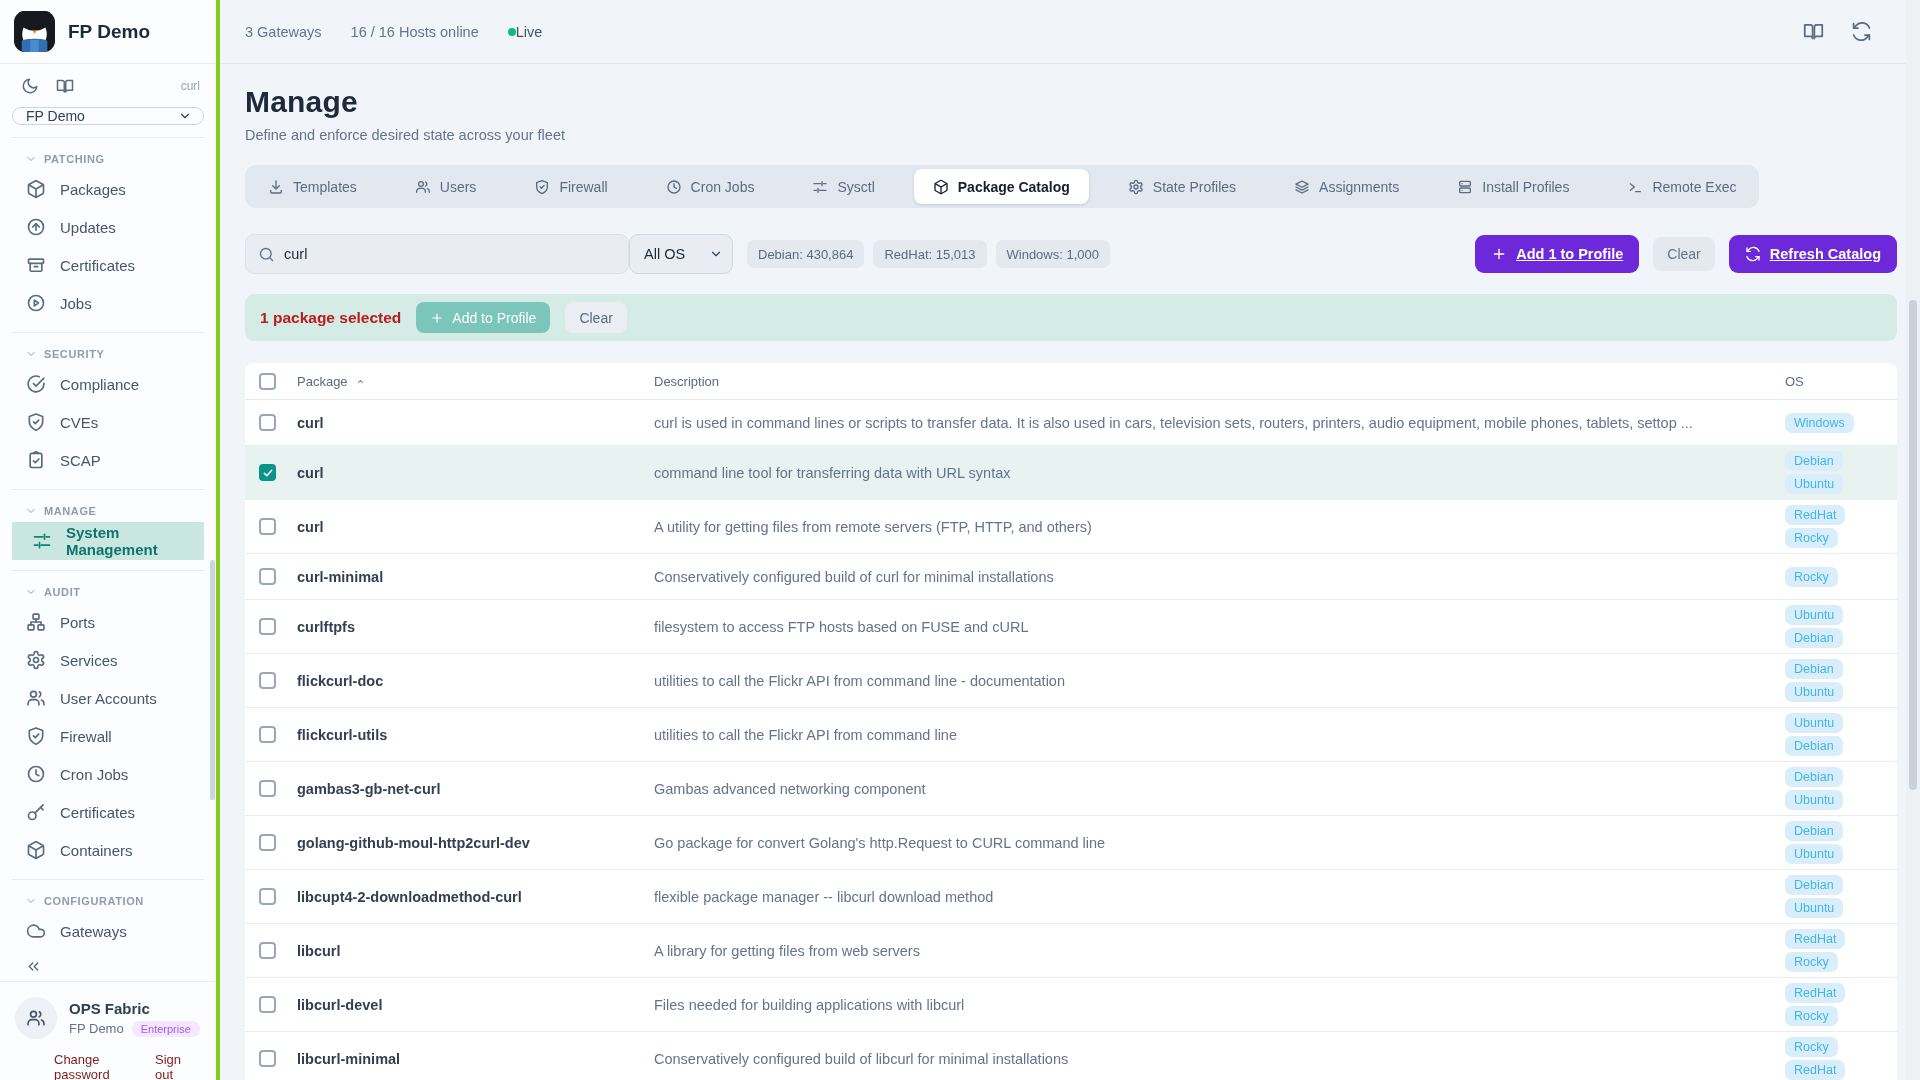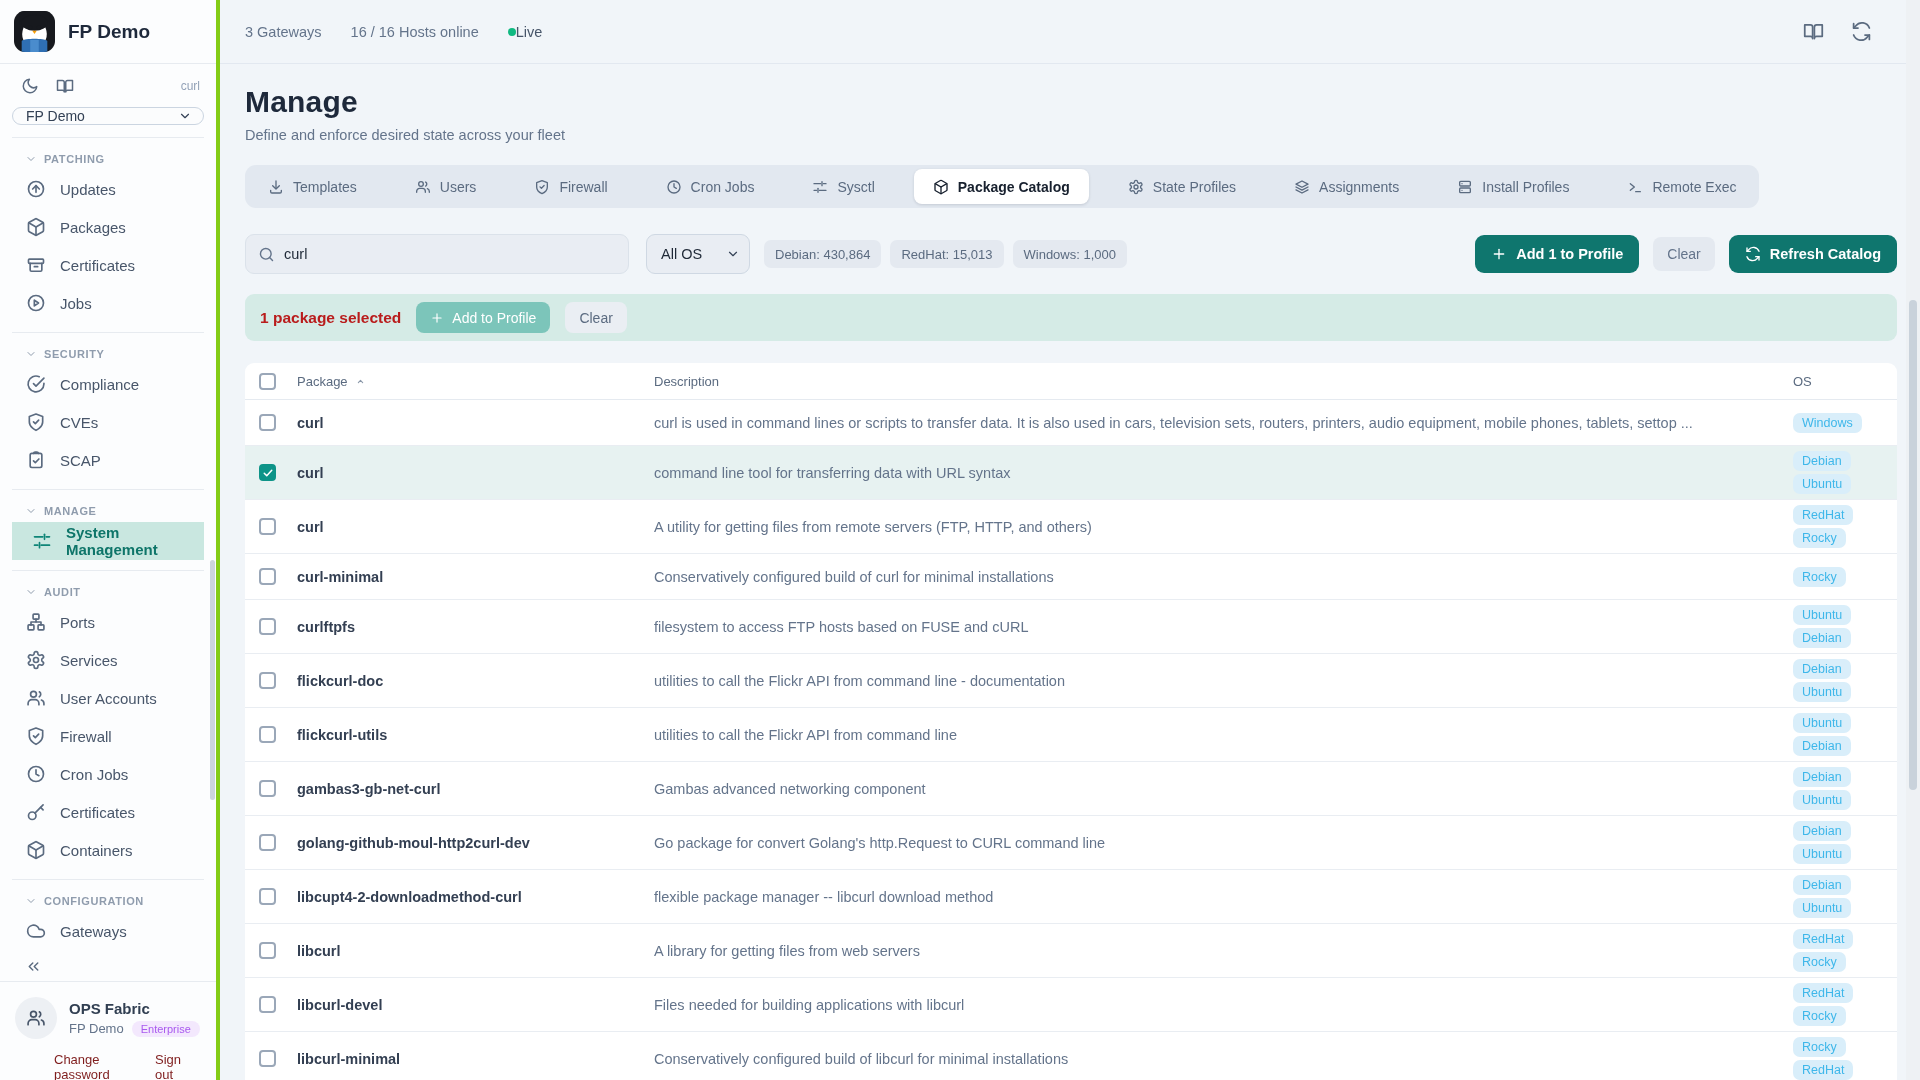--- a/index.html
+++ b/index.html
@@ -134,19 +134,19 @@
       </div>
       <div class="nav-item">
         <svg class="ic" width="20" height="20" viewBox="0 0 24 24">
+          <path d="M21 16V8a1.8 1.8 0 0 0-.9-1.6l-7.2-4.1a1.8 1.8 0 0 0-1.8 0L3.9 6.4A1.8 1.8 0 0 0 3 8v8a1.8 1.8 0 0 0 .9 1.6l7.2 4.1a1.8 1.8 0 0 0 1.8 0l7.2-4.1A1.8 1.8 0 0 0 21 16z"></path>
+          <path d="M3.3 7 12 12l8.7-5"></path>
+          <path d="M12 22V12"></path>
+        </svg>
+        <span>Packages</span>
+      </div>
+      <div class="nav-item">
+        <svg class="ic" width="20" height="20" viewBox="0 0 24 24">
           <circle cx="12" cy="12" r="9"></circle>
           <path d="M12 16V8"></path>
           <path d="m8 12 4-4 4 4"></path>
         </svg>
         <span>Updates</span>
-      </div>
-      <div class="nav-item">
-        <svg class="ic" width="20" height="20" viewBox="0 0 24 24">
-          <path d="M21 16V8a1.8 1.8 0 0 0-.9-1.6l-7.2-4.1a1.8 1.8 0 0 0-1.8 0L3.9 6.4A1.8 1.8 0 0 0 3 8v8a1.8 1.8 0 0 0 .9 1.6l7.2 4.1a1.8 1.8 0 0 0 1.8 0l7.2-4.1A1.8 1.8 0 0 0 21 16z"></path>
-          <path d="M3.3 7 12 12l8.7-5"></path>
-          <path d="M12 22V12"></path>
-        </svg>
-        <span>Packages</span>
       </div>
       <div class="nav-item">
         <svg class="ic" width="20" height="20" viewBox="0 0 24 24">

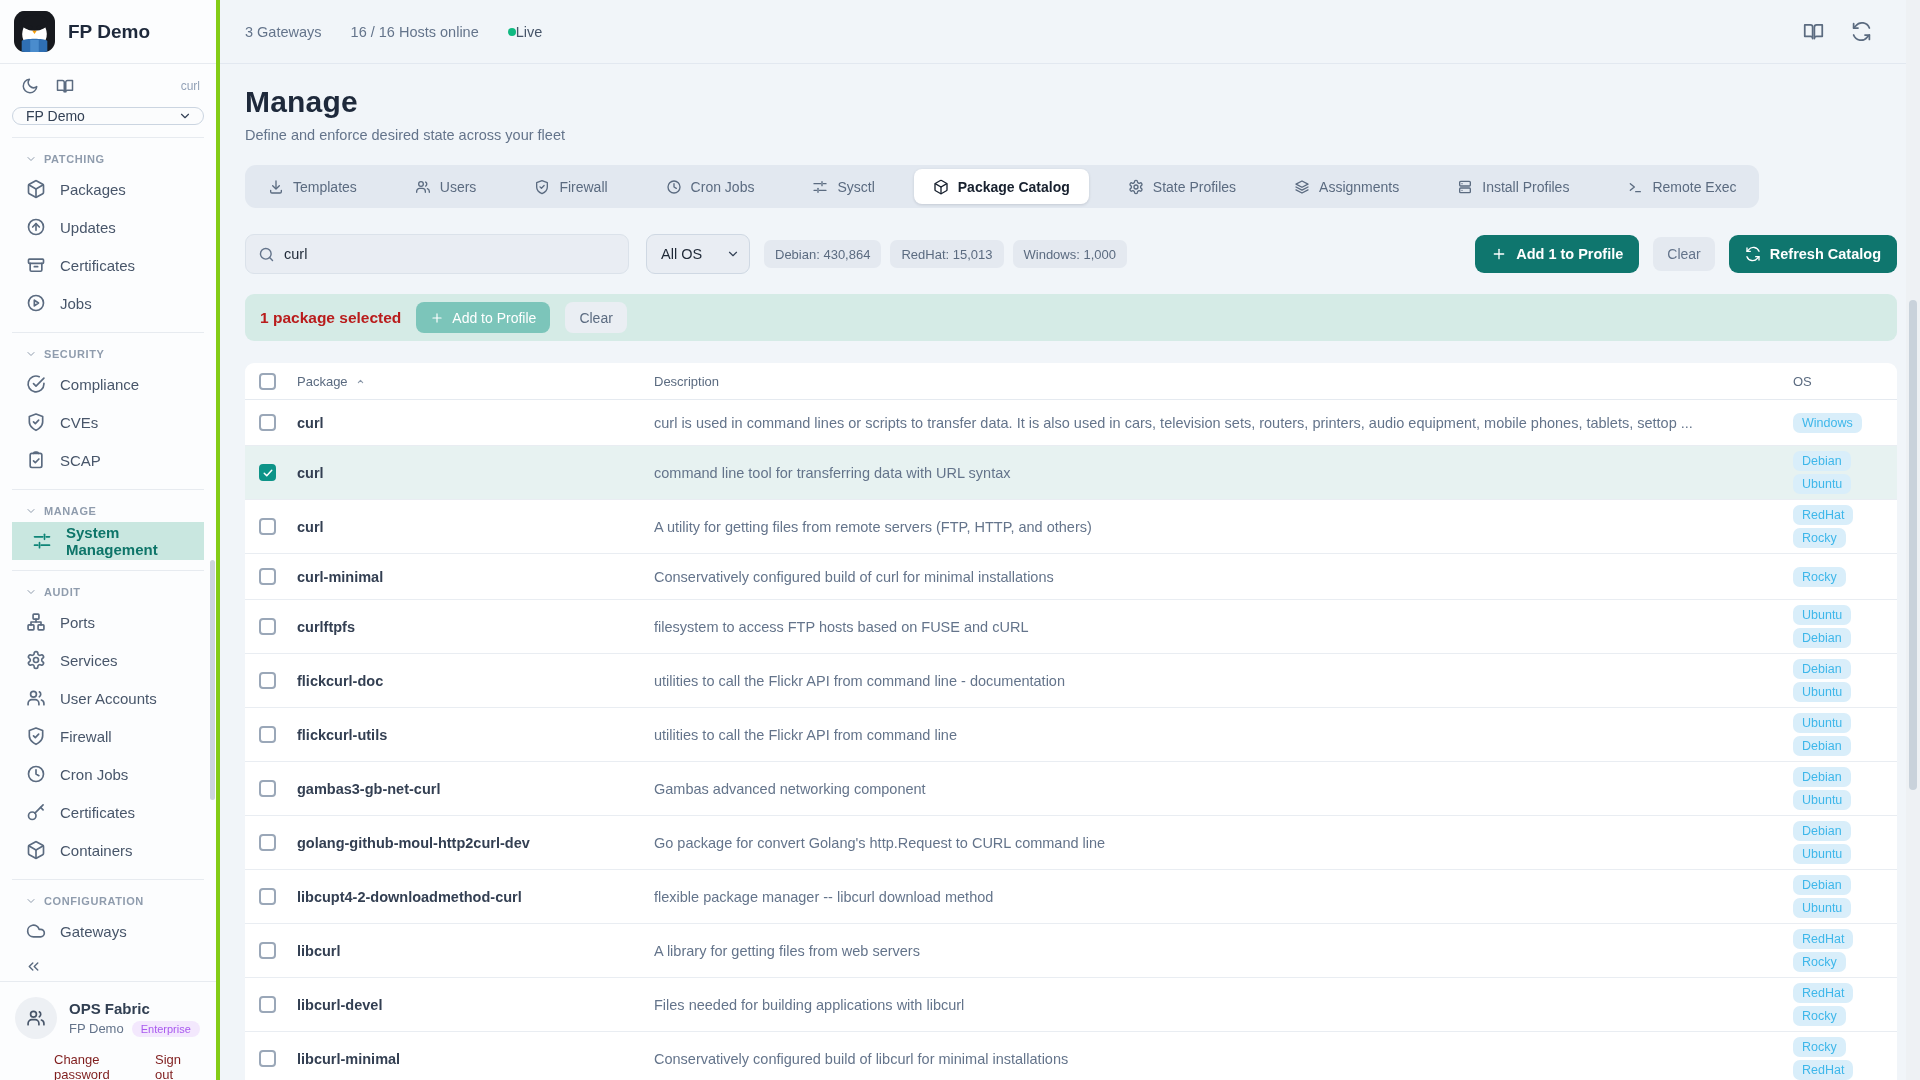--- a/index.html
+++ b/index.html
@@ -53,7 +53,7 @@
   .search-box { width:384px; height:40px; background:#e9edf3; border:1px solid #dbe2ea; border-radius:9px; display:flex; align-items:center; gap:9px; padding:0 12px; color:#64748b; }
   .search-box svg { width:17px; height:17px; }
   .search-box input { flex:1; border:none; outline:none; background:transparent; font-size:14.5px; color:#1f2937; font-family:inherit; }
-  .os-select { margin-left:17px; width:104px; height:40px; background:#e9edf3; border:1px solid #cfd8e3; border-radius:9px; display:flex; align-items:center; justify-content:space-between; padding:0 9px 0 14px; font-size:14.5px; color:#1f2937; }
+  .os-select { width:104px; height:40px; background:#e9edf3; border:1px solid #cfd8e3; border-radius:9px; display:flex; align-items:center; justify-content:space-between; padding:0 9px 0 14px; font-size:14.5px; color:#1f2937; }
   .os-select svg { width:14px; height:14px; color:#334155; }
   .count-badges { display:flex; gap:9px; margin-left:14px; }
   .count-badge { height:28px; display:flex; align-items:center; padding:0 11px; background:#e4e9f0; border-radius:7px; font-size:13px; color:#5b6b80; }

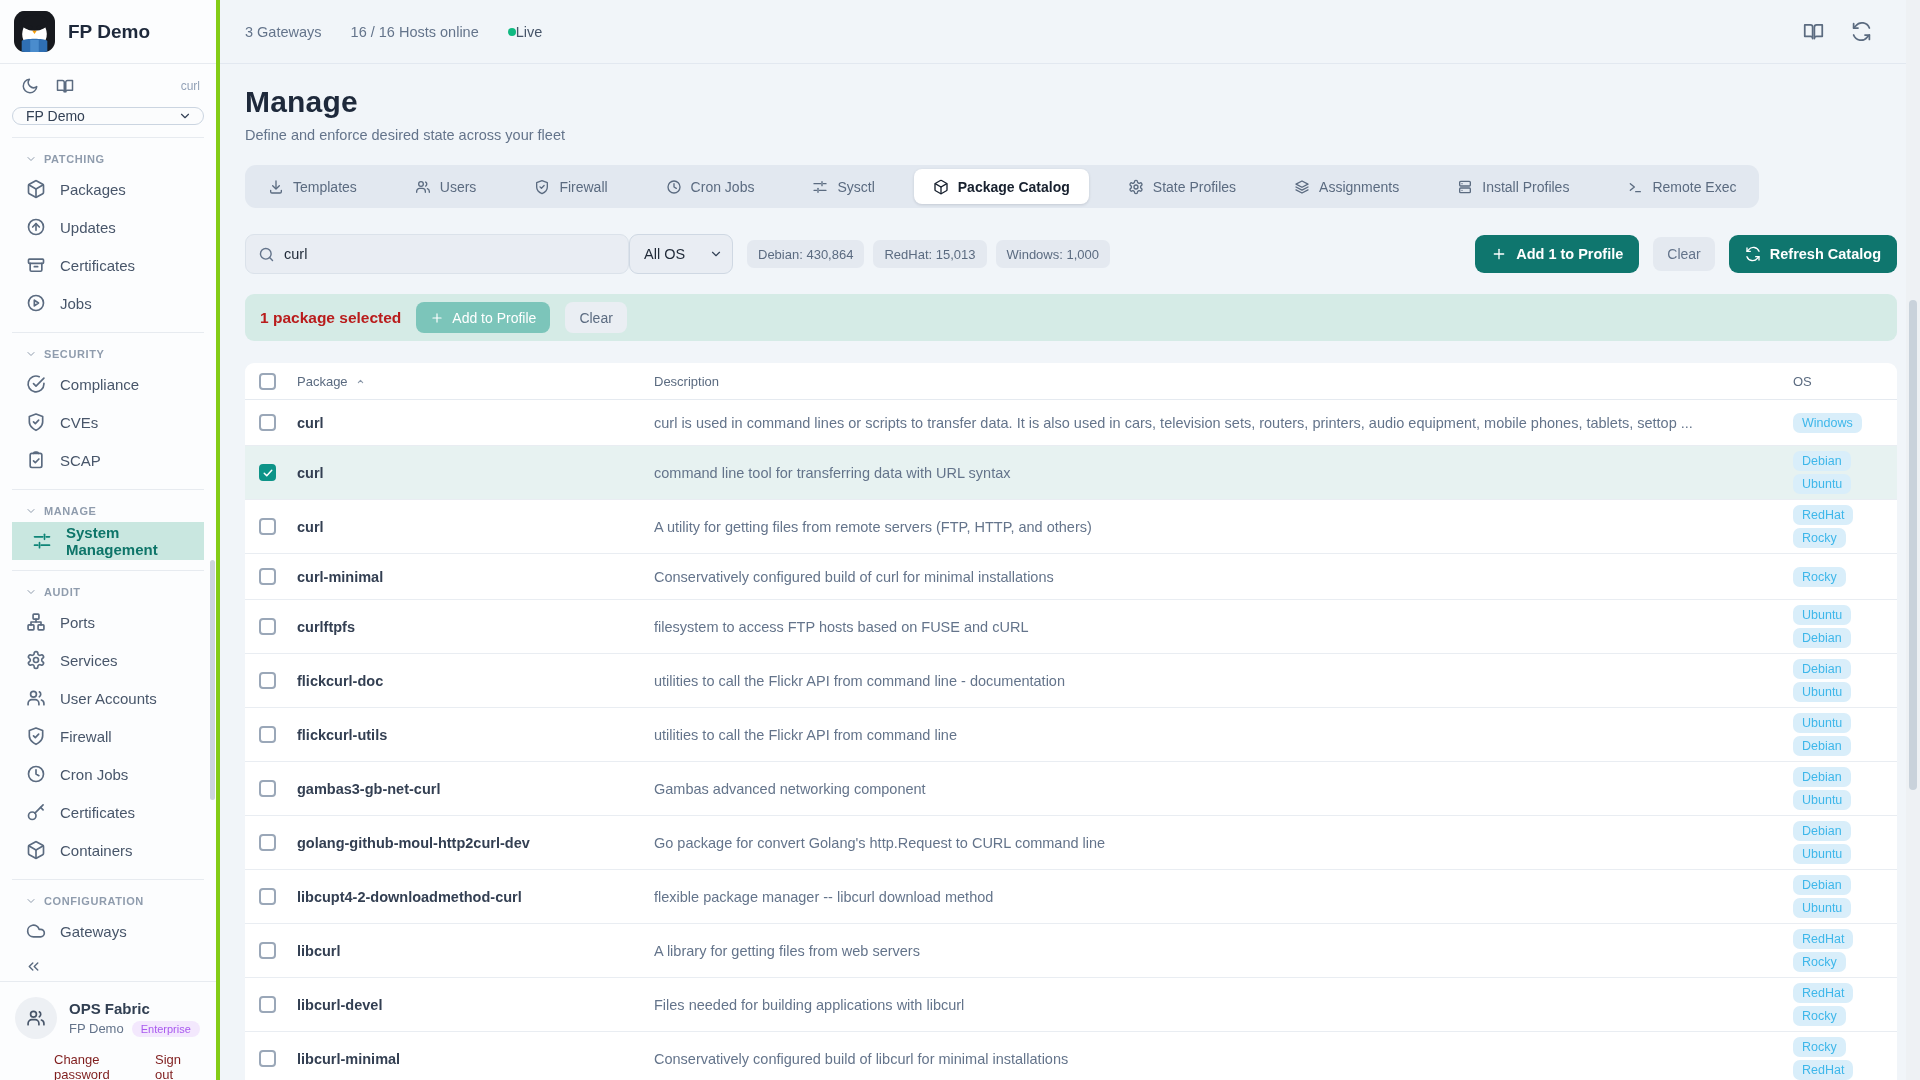--- a/index.html
+++ b/index.html
@@ -58,7 +58,7 @@
   .count-badges { display:flex; gap:9px; margin-left:14px; }
   .count-badge { height:28px; display:flex; align-items:center; padding:0 11px; background:#e4e9f0; border-radius:7px; font-size:13px; color:#5b6b80; }
   .filter-actions { margin-left:auto; display:flex; align-items:center; gap:14px; }
-  .btn-teal { background:#0f766e; color:#fff; border:none; height:38px; border-radius:9px; display:flex; align-items:center; gap:9px; padding:0 16px; font-size:14.5px; font-weight:bold; font-family:inherit; }
+  .btn-teal { background:#6d28d9; color:#fff; border:none; height:38px; border-radius:9px; display:flex; align-items:center; gap:9px; padding:0 16px; font-size:14.5px; font-weight:bold; font-family:inherit;text-decoration:underline; }
   .btn-teal svg { width:16px; height:16px; }
   .btn-light { background:#e4e9f0; color:#64748b; border:none; height:34px; border-radius:8px; padding:0 14px; font-size:14px; font-family:inherit; }
 

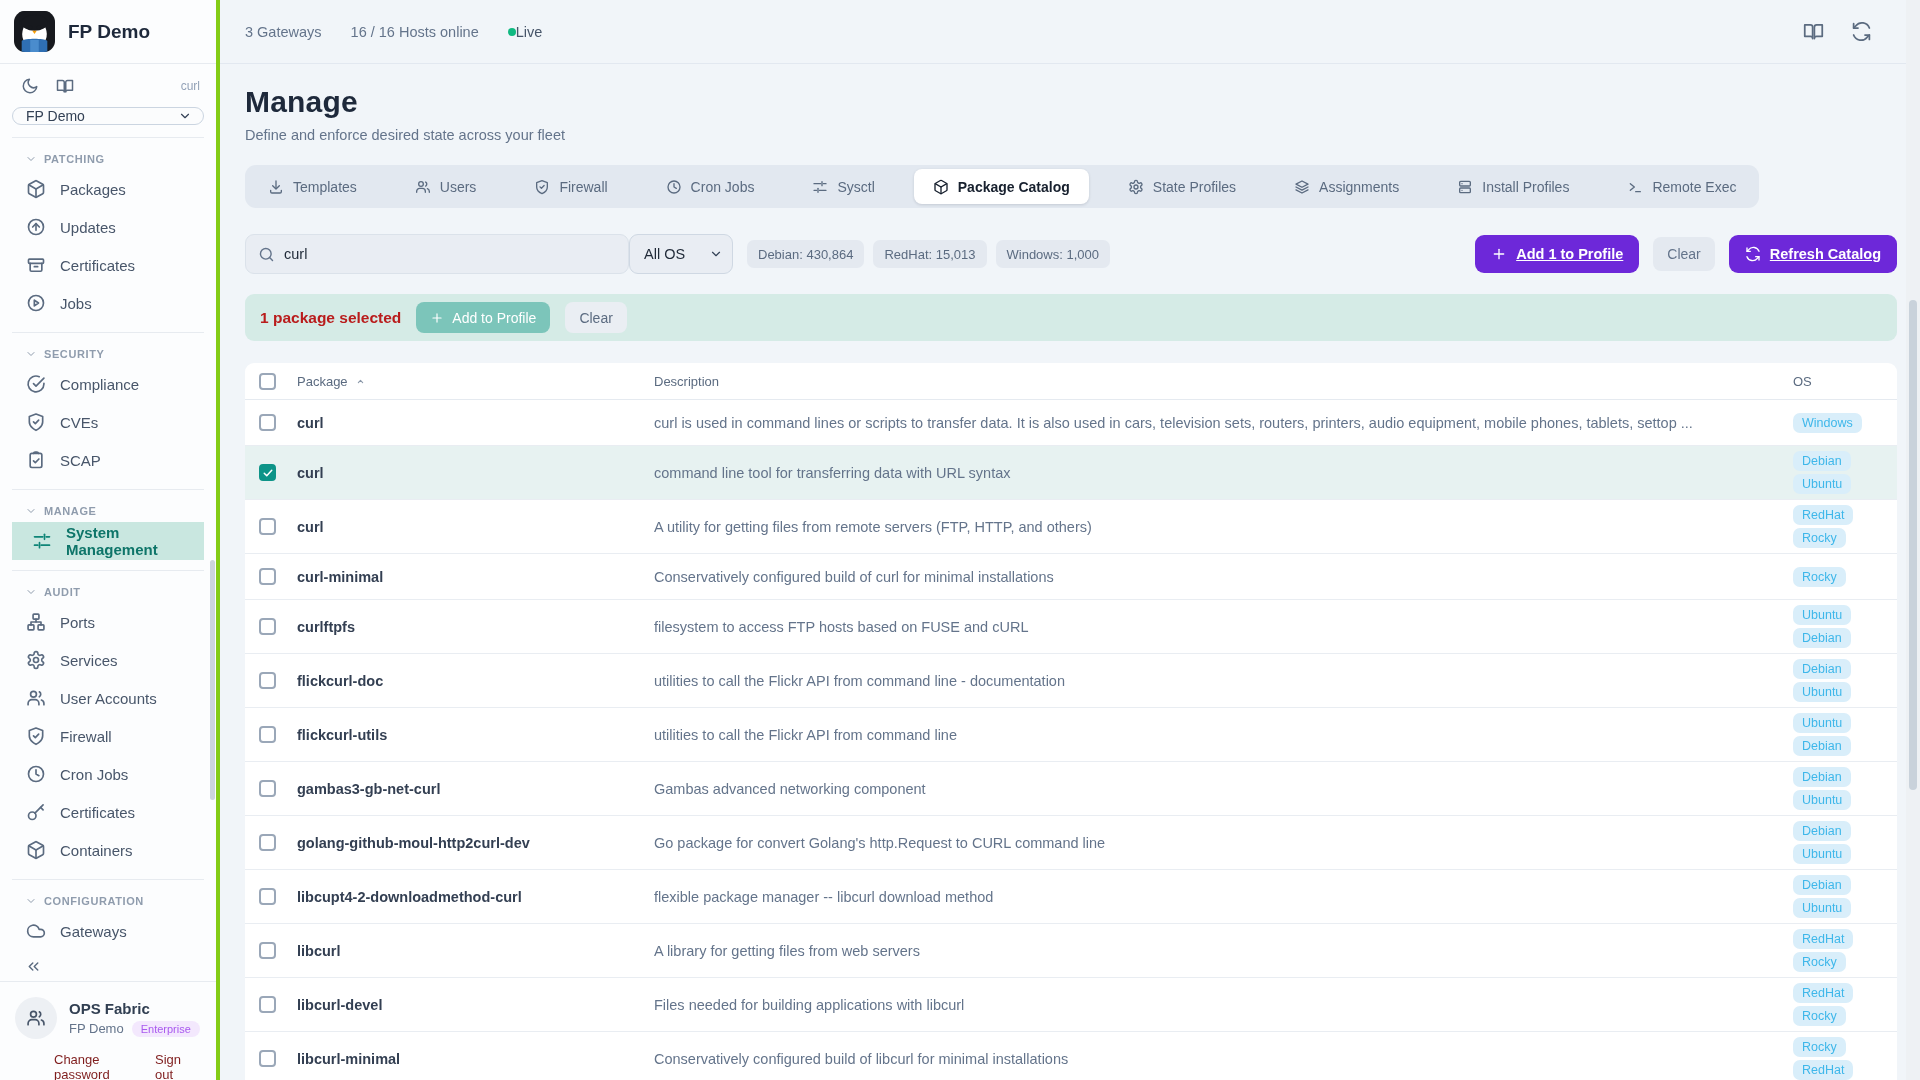--- a/index.html
+++ b/index.html
@@ -69,7 +69,7 @@
   .btn-clear2 { background:#eaeef3; color:#5b6b80; border:none; height:31px; border-radius:8px; padding:0 14px; font-size:14px; font-family:inherit; }
 
   .table-card { margin-top:22px; background:#fff; border-radius:9px 9px 0 0; }
-  .thead, .trow { display:grid; grid-template-columns:38px 357px 1fr 100px; align-items:center; padding-left:14px; padding-right:4px; }
+  .thead, .trow { display:grid; grid-template-columns:38px 357px 1fr 100px; align-items:center; padding-left:14px; padding-right:12px; }
   .thead { height:37px; border-bottom:1px solid #e5eaf0; font-size:13px; color:#5b6b80; }
   .th-package { display:flex; align-items:center; gap:6px; }
   .th-package svg { width:13px; height:13px; color:#8b98a9; }

